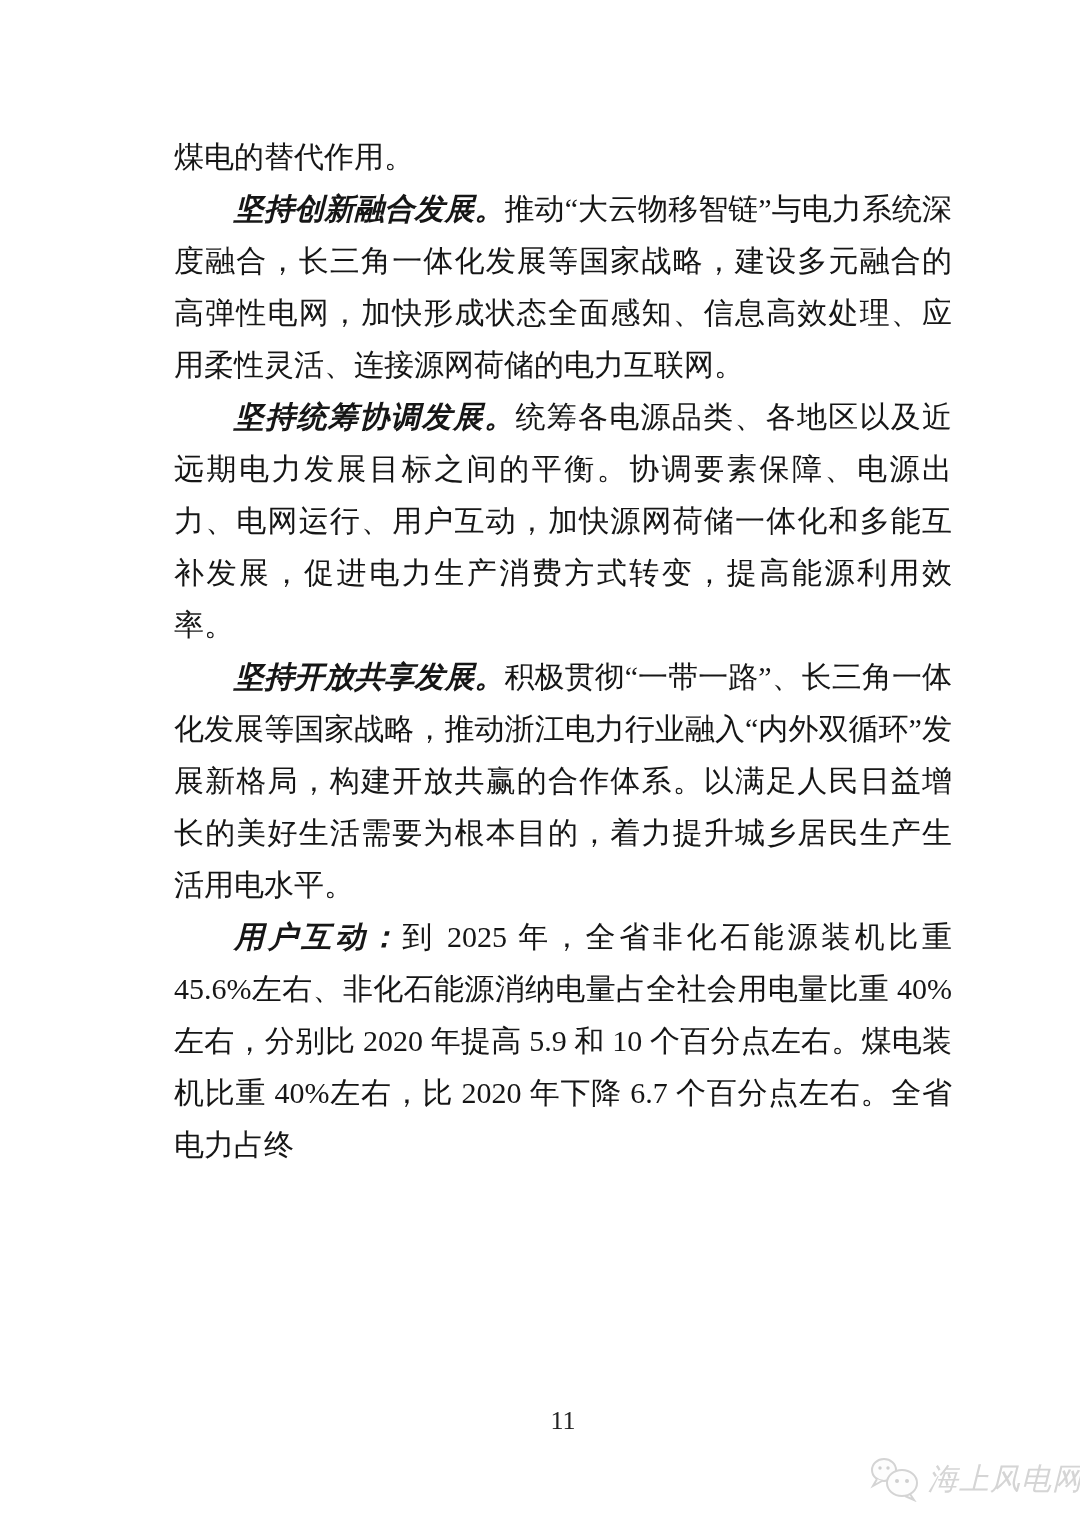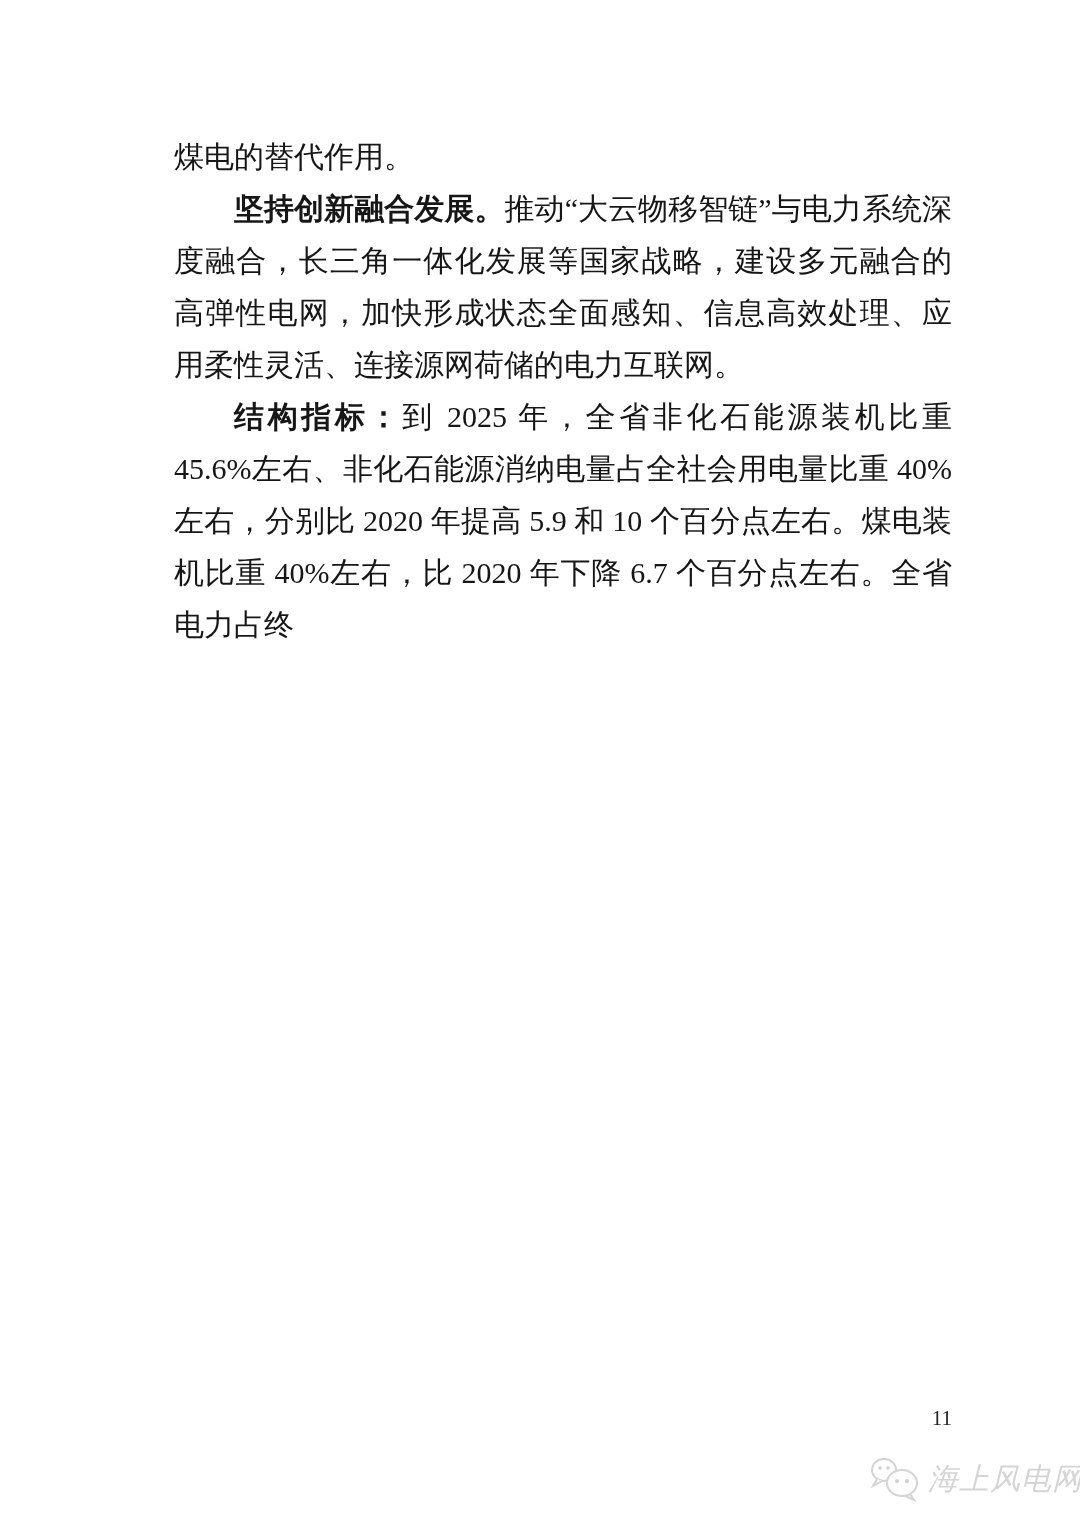--- a/index.html
+++ b/index.html
@@ -36,6 +36,7 @@
   }
   .seg-bold {
     font-weight: 700;
+    font-style: italic;
   }
   .page-number {
     position: absolute;

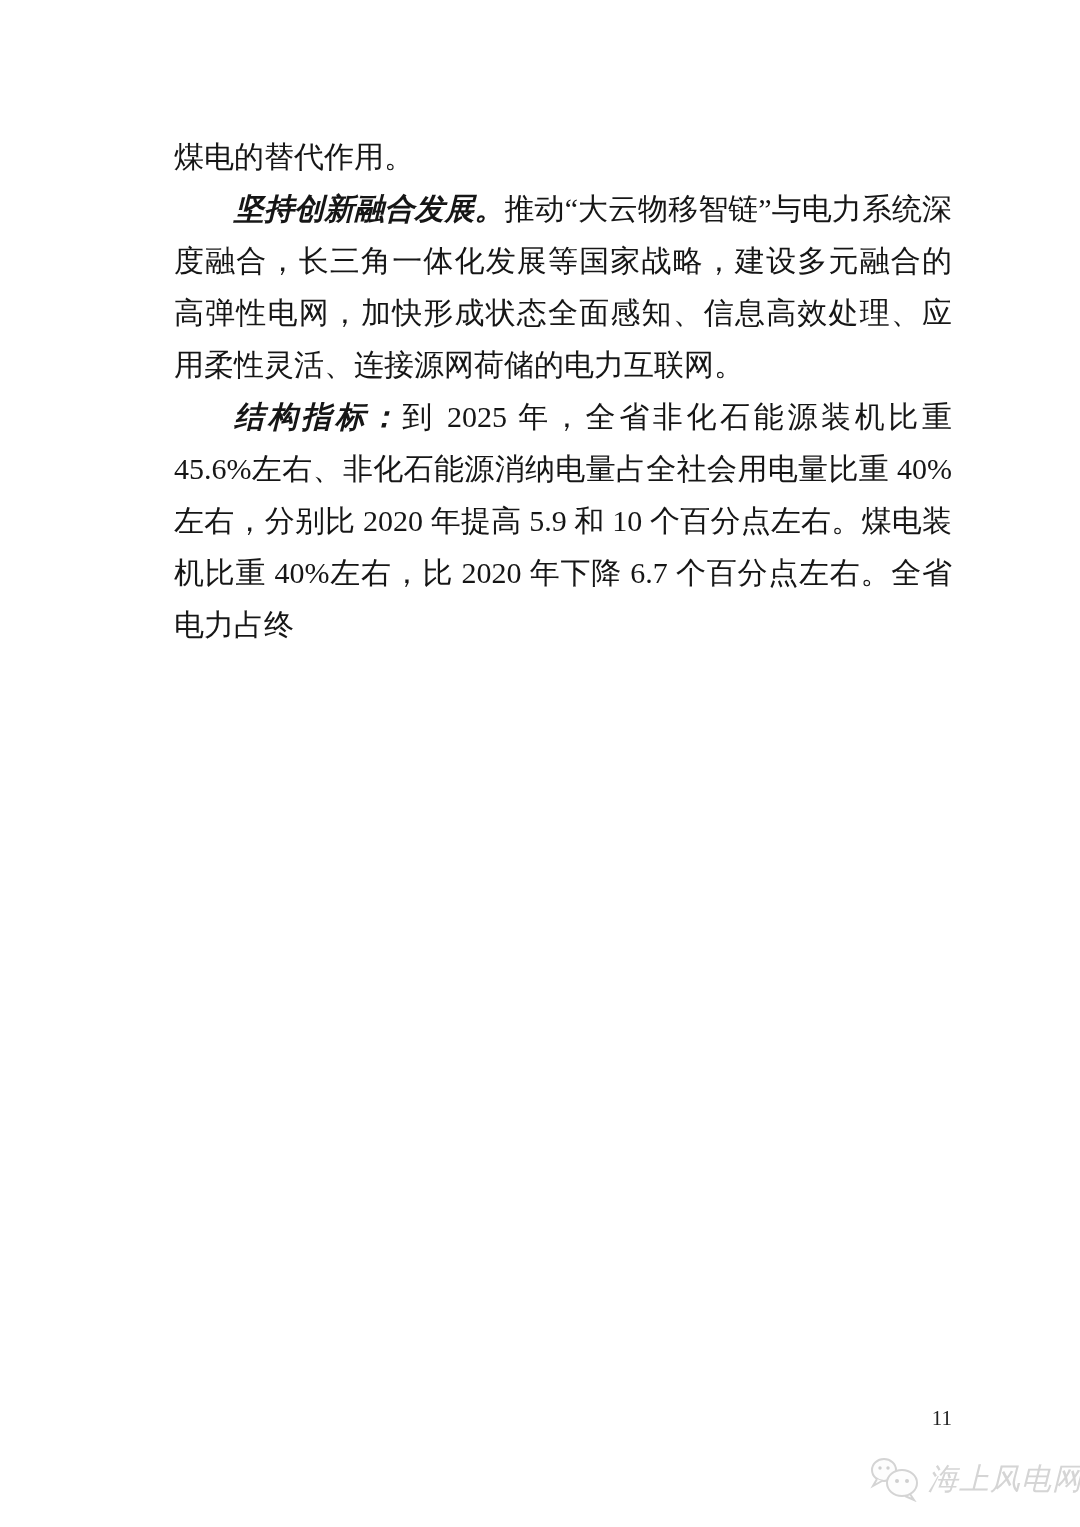--- a/index.html
+++ b/index.html
@@ -71,6 +71,7 @@
   <main class="content" id="doc-body">
       <p class="para"><span class="seg-regular">煤电的替代作用。</span></p>
       <p class="para indent"><span class="seg-bold">坚持创新融合发展。</span><span class="seg-regular">推动“大云物移智链”与电力系统深度融合，长三角一体化发展等国家战略，建设多元融合的高弹性电网，加快形成状态全面感知、信息高效处理、应用柔性灵活、连接源网荷储的电力互联网。</span></p>
+      <p class="para indent"><span class="seg-bold">坚持统筹协调发展。</span><span class="seg-regular">统筹各电源品类、各地区以及近远期电力发展目标之间的平衡。协调要素保障、电源出力、电网运行、用户互动，加快源网荷储一体化和多能互补发展，促进电力生产消费方式转变，提高能源利用效率。</span></p>
       <p class="para indent"><span class="seg-bold">结构指标：</span><span class="seg-regular">到 2025 年，全省非化石能源装机比重 45.6%左右、非化石能源消纳电量占全社会用电量比重 40%左右，分别比 2020 年提高 5.9 和 10 个百分点左右。煤电装机比重 40%左右，比 2020 年下降 6.7 个百分点左右。全省电力占终</span></p>
     </main>
 

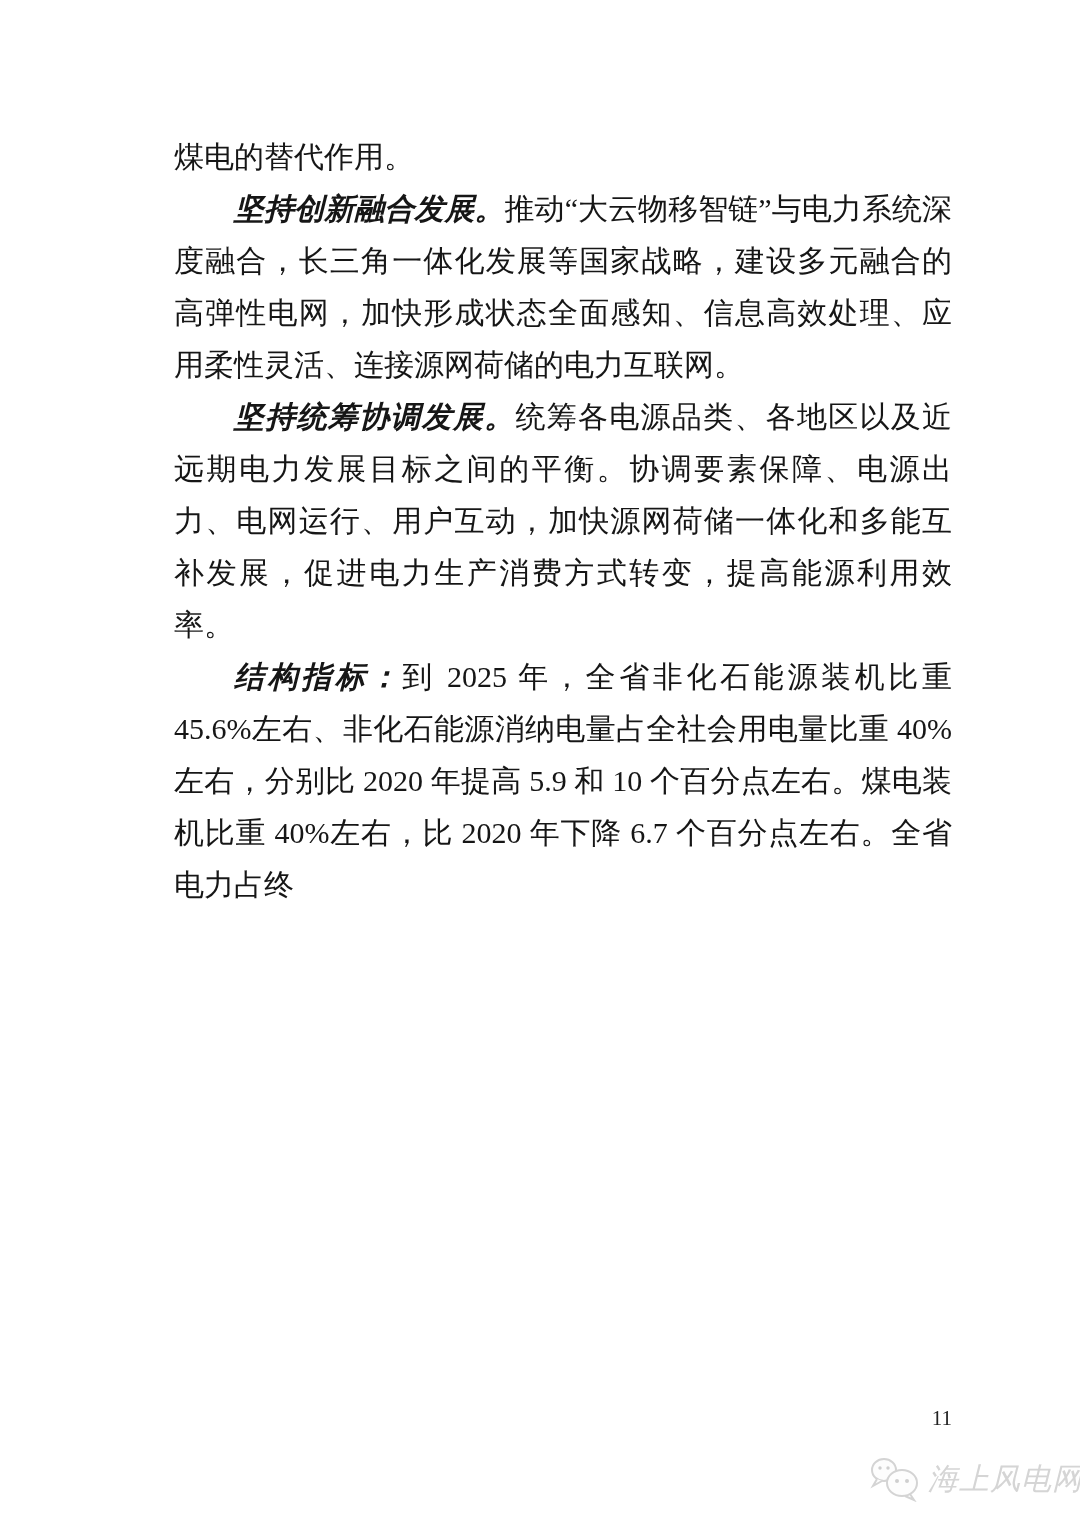--- a/index.html
+++ b/index.html
@@ -72,6 +72,7 @@
       <p class="para"><span class="seg-regular">煤电的替代作用。</span></p>
       <p class="para indent"><span class="seg-bold">坚持创新融合发展。</span><span class="seg-regular">推动“大云物移智链”与电力系统深度融合，长三角一体化发展等国家战略，建设多元融合的高弹性电网，加快形成状态全面感知、信息高效处理、应用柔性灵活、连接源网荷储的电力互联网。</span></p>
       <p class="para indent"><span class="seg-bold">坚持统筹协调发展。</span><span class="seg-regular">统筹各电源品类、各地区以及近远期电力发展目标之间的平衡。协调要素保障、电源出力、电网运行、用户互动，加快源网荷储一体化和多能互补发展，促进电力生产消费方式转变，提高能源利用效率。</span></p>
+      <p class="para indent"><span class="seg-bold">坚持开放共享发展。</span><span class="seg-regular">积极贯彻“一带一路”、长三角一体化发展等国家战略，推动浙江电力行业融入“内外双循环”发展新格局，构建开放共赢的合作体系。以满足人民日益增长的美好生活需要为根本目的，着力提升城乡居民生产生活用电水平。</span></p>
       <p class="para indent"><span class="seg-bold">结构指标：</span><span class="seg-regular">到 2025 年，全省非化石能源装机比重 45.6%左右、非化石能源消纳电量占全社会用电量比重 40%左右，分别比 2020 年提高 5.9 和 10 个百分点左右。煤电装机比重 40%左右，比 2020 年下降 6.7 个百分点左右。全省电力占终</span></p>
     </main>
 

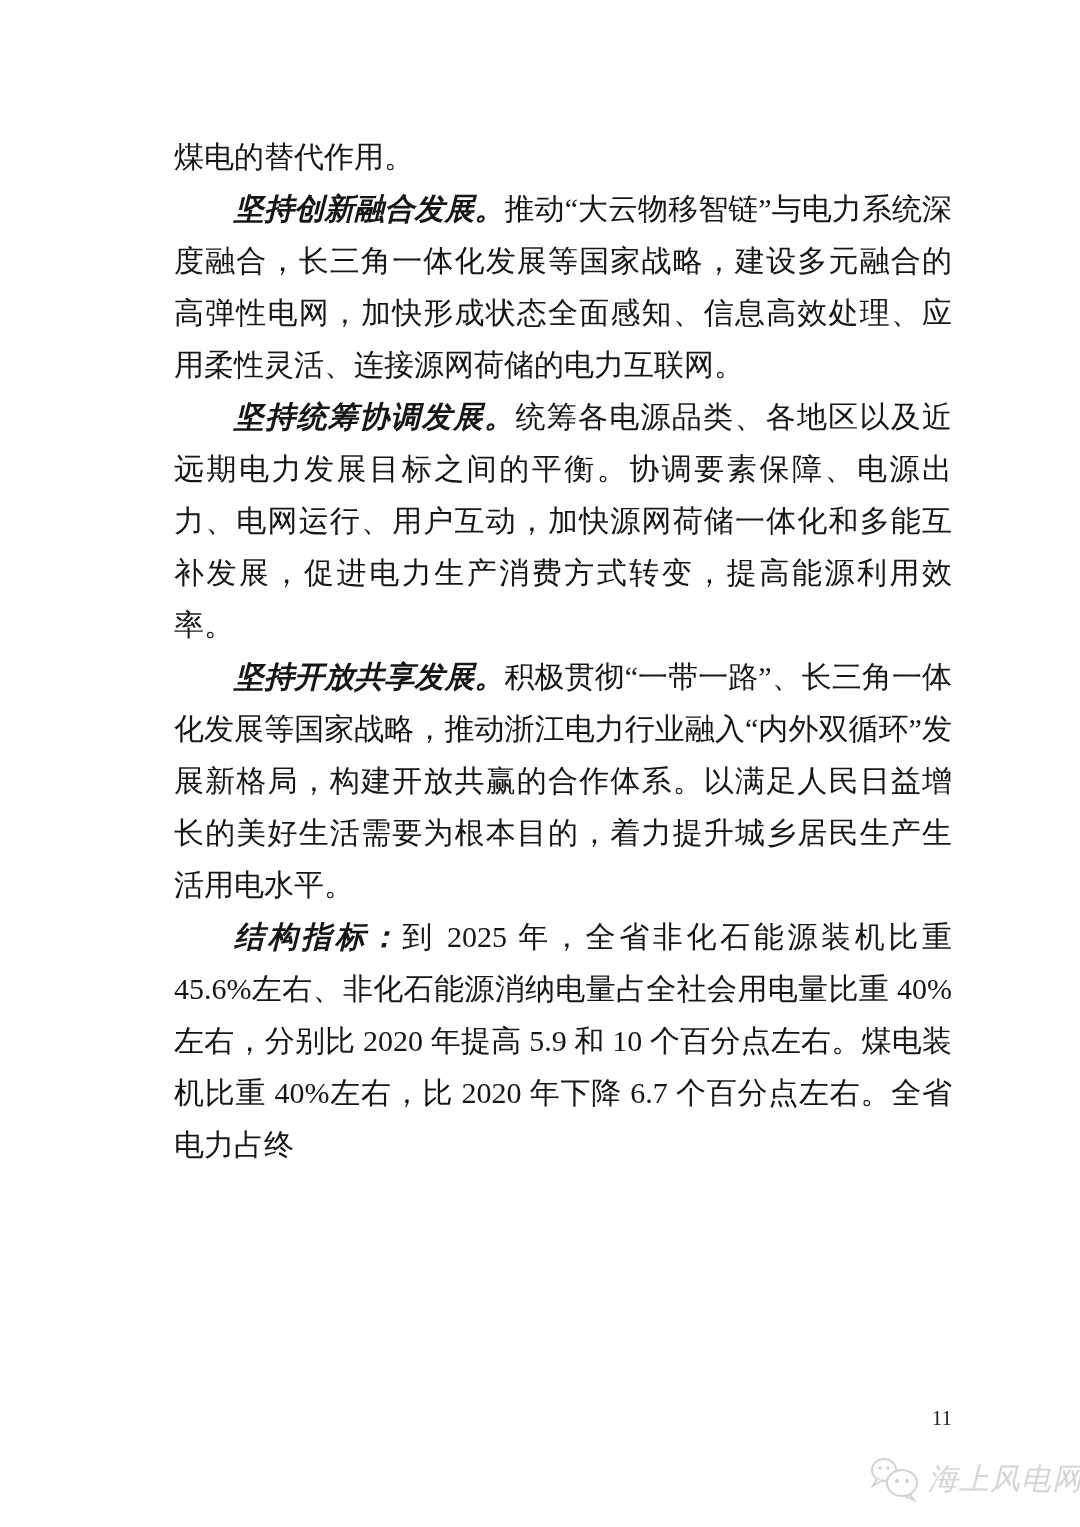--- a/index.html
+++ b/index.html
@@ -73,7 +73,7 @@
       <p class="para indent"><span class="seg-bold">坚持创新融合发展。</span><span class="seg-regular">推动“大云物移智链”与电力系统深度融合，长三角一体化发展等国家战略，建设多元融合的高弹性电网，加快形成状态全面感知、信息高效处理、应用柔性灵活、连接源网荷储的电力互联网。</span></p>
       <p class="para indent"><span class="seg-bold">坚持统筹协调发展。</span><span class="seg-regular">统筹各电源品类、各地区以及近远期电力发展目标之间的平衡。协调要素保障、电源出力、电网运行、用户互动，加快源网荷储一体化和多能互补发展，促进电力生产消费方式转变，提高能源利用效率。</span></p>
       <p class="para indent"><span class="seg-bold">坚持开放共享发展。</span><span class="seg-regular">积极贯彻“一带一路”、长三角一体化发展等国家战略，推动浙江电力行业融入“内外双循环”发展新格局，构建开放共赢的合作体系。以满足人民日益增长的美好生活需要为根本目的，着力提升城乡居民生产生活用电水平。</span></p>
-      <p class="para indent"><span class="seg-bold">结构指标：</span><span class="seg-regular">到 2025 年，全省非化石能源装机比重 45.6%左右、非化石能源消纳电量占全社会用电量比重 40%左右，分别比 2020 年提高 5.9 和 10 个百分点左右。煤电装机比重 40%左右，比 2020 年下降 6.7 个百分点左右。全省电力占终</span></p>
+      <p class="para indent"><span class="seg-bold">用户互动：</span><span class="seg-regular">到 2025 年，全省非化石能源装机比重 45.6%左右、非化石能源消纳电量占全社会用电量比重 40%左右，分别比 2020 年提高 5.9 和 10 个百分点左右。煤电装机比重 40%左右，比 2020 年下降 6.7 个百分点左右。全省电力占终</span></p>
     </main>
 
   <div class="page-number">11</div>

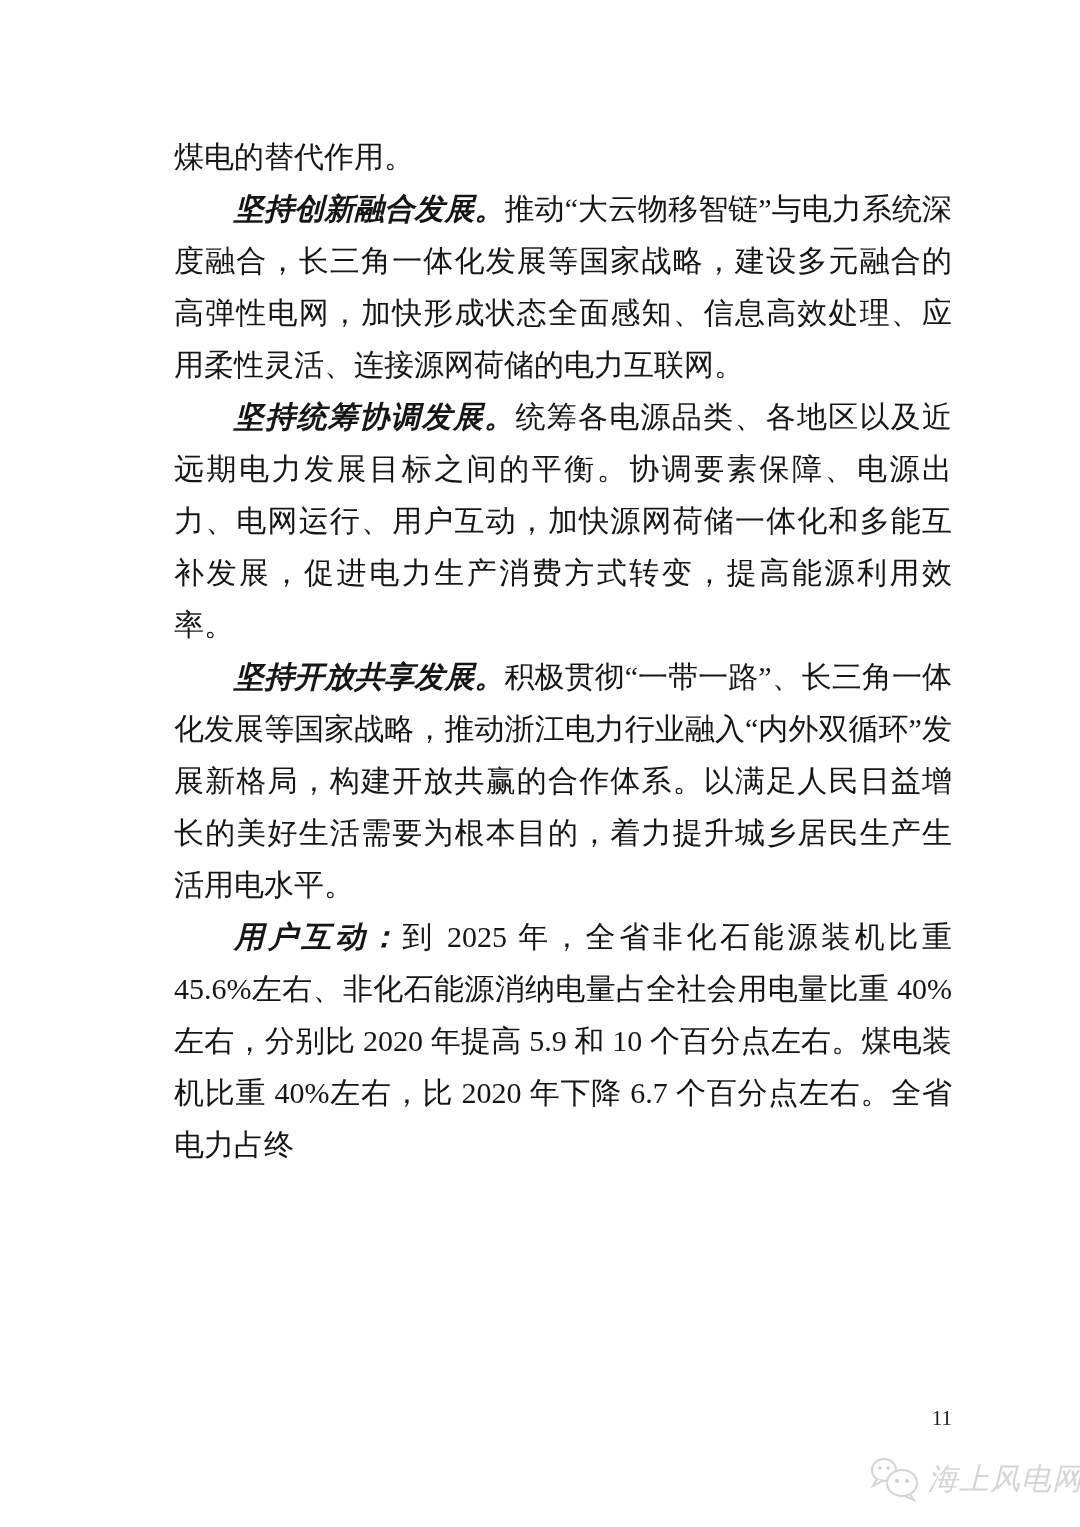--- a/index.html
+++ b/index.html
@@ -43,8 +43,8 @@
     left: 157px;
     top: 1406px;
     width: 778px;
-    text-align: right;
-    font-size: 21px;
+    text-align: center;
+    font-size: 26px;
     color: #222222;
   }
   .watermark {

